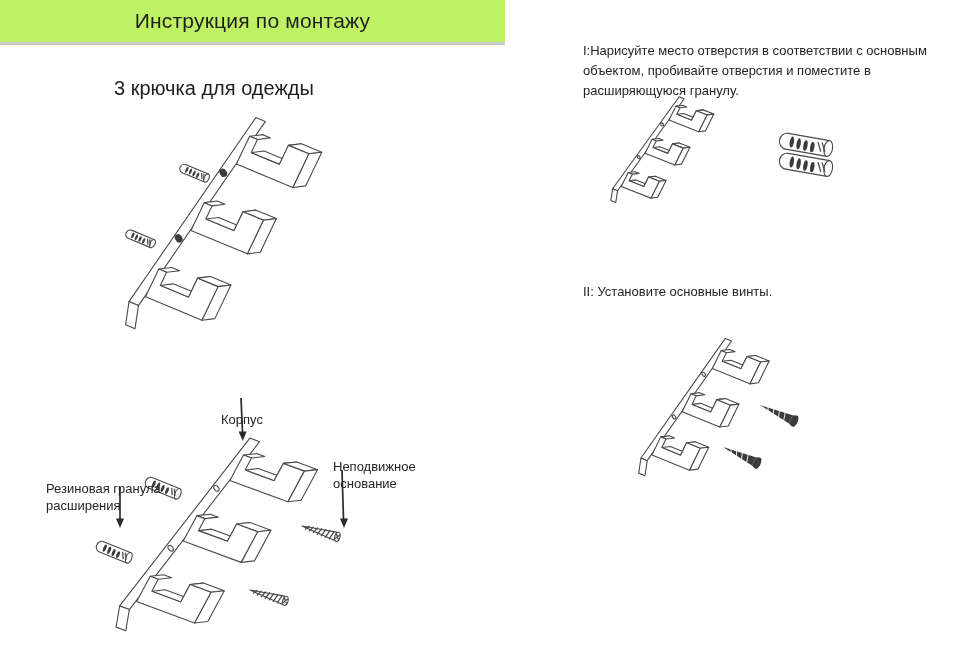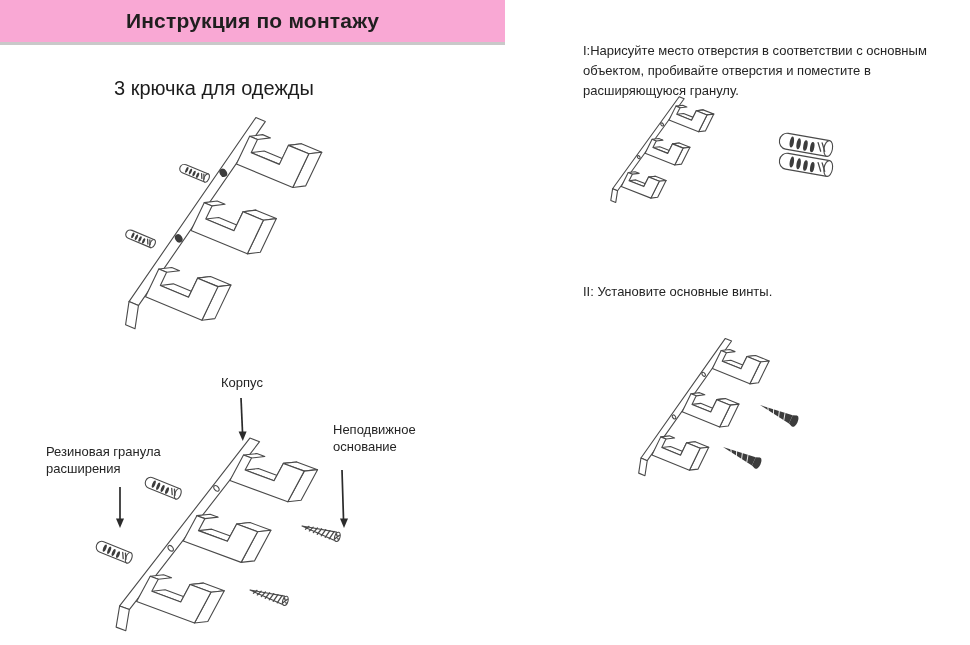--- a/index.html
+++ b/index.html
@@ -10,8 +10,8 @@
   }
   .header-bar {
     position:absolute; left:0; top:0; width:505px; height:45px;
-    background:#f9a8d4; border-bottom:3px solid #c9c9c9;
-    display:flex; align-items:center; justify-content:center;font-weight:bold;
+    background:#bef264; border-bottom:3px solid #c9c9c9;
+    display:flex; align-items:center; justify-content:center;
   }
   .header-bar .title { font-size:21px; color:#1f1f1f; letter-spacing:0.2px; }
   .subtitle {

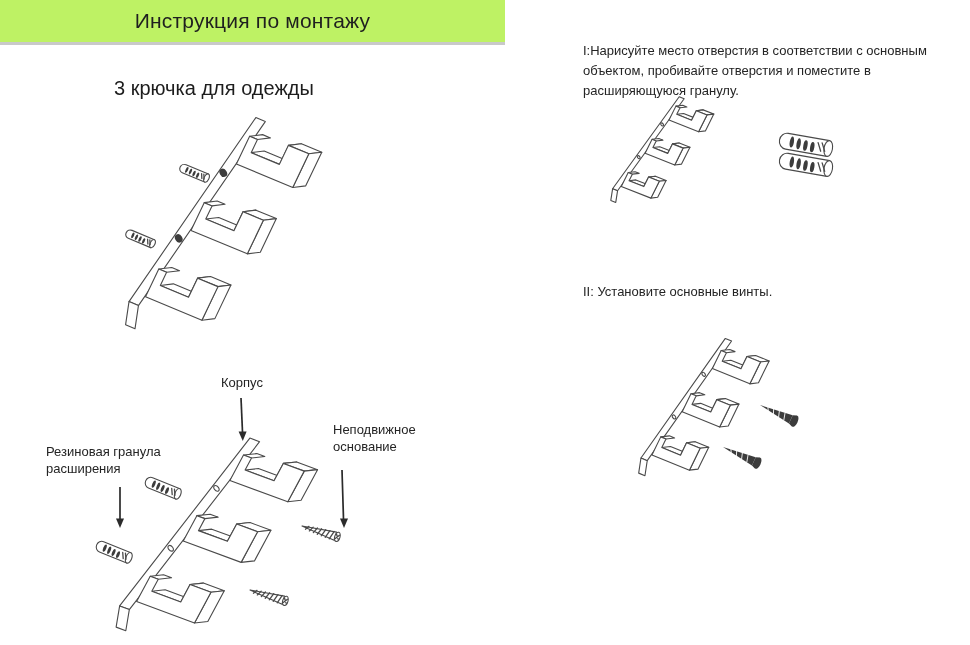--- a/index.html
+++ b/index.html
@@ -24,7 +24,7 @@
   .step-1 { top:41px; }
   .step-2 { top:282px; }
   .callout {
-    position:absolute; font-size:13px; line-height:17px; color:#242424;
+    position:absolute; font-size:13px; line-height:17px; color:#242424;margin-top:37px;
   }
   .callout-body  { left:221px; top:374px; }
   .callout-base  { left:333px; top:421px; width:100px; }

